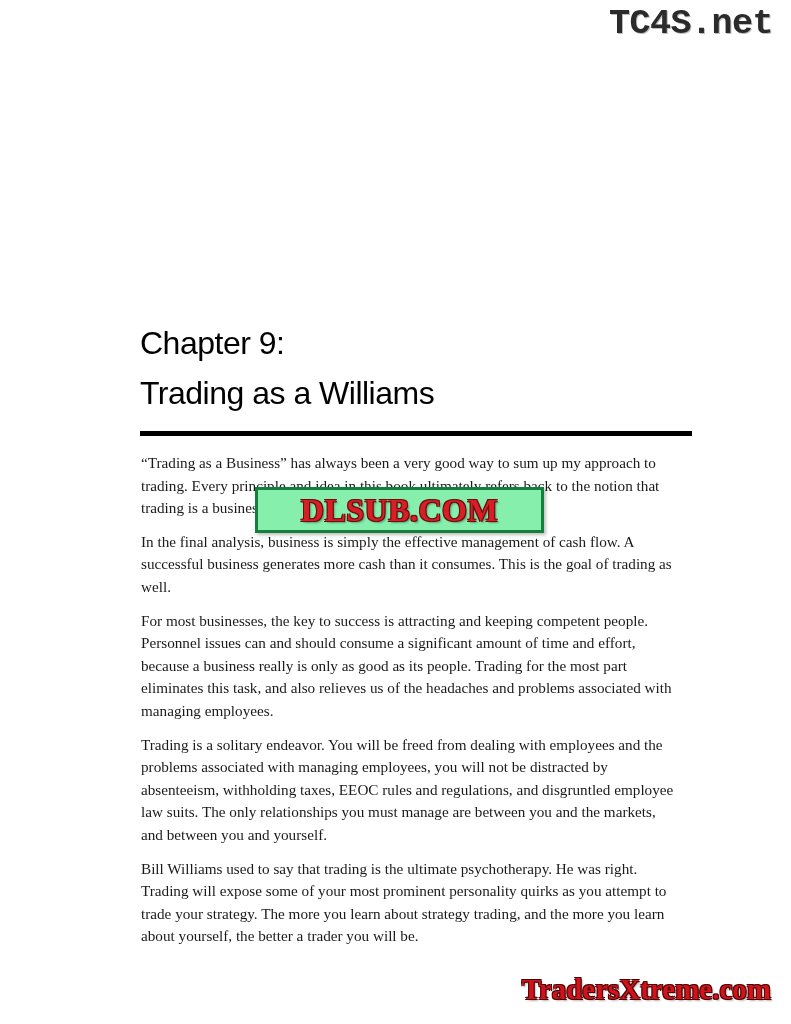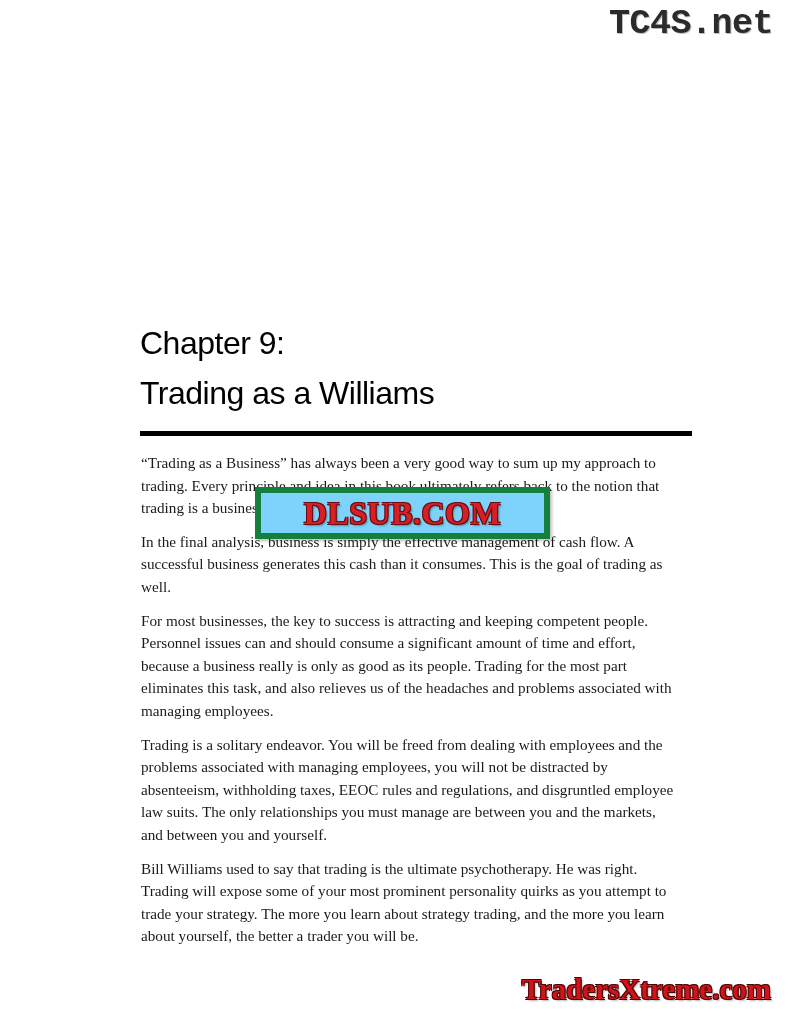--- a/index.html
+++ b/index.html
@@ -81,8 +81,8 @@
     top: 487px;
     width: 283px;
     height: 40px;
-    background: #7dd3fc;
-    border: 6px solid #15803d;
+    background: #86efac;
+    border: 3px solid #15803d;
     box-shadow: 2px 2px 3px rgba(0,0,0,0.25);
     display: flex;
     align-items: center;

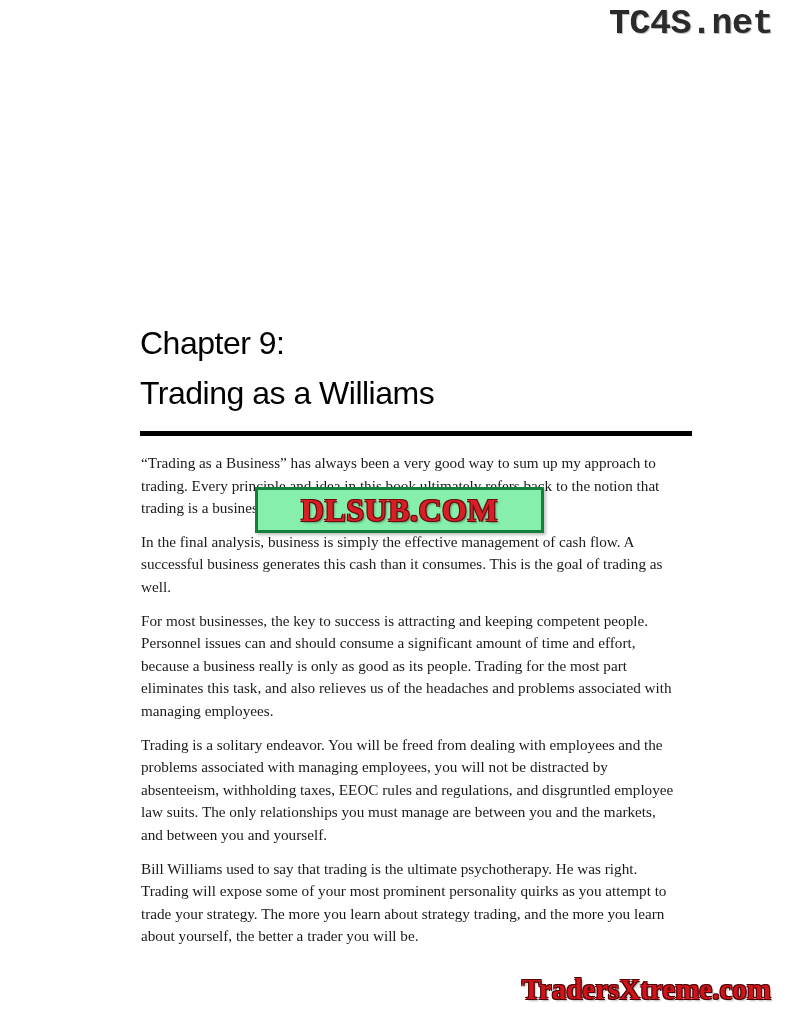--- a/index.html
+++ b/index.html
@@ -134,7 +134,7 @@
 
   <div class="body-text">
     <p>“Trading as a Business” has always been a very good way to sum up my approach to trading. Every principle and idea in this book ultimately refers back to the notion that trading is a business and must be approached as such.</p>
-    <p>In the final analysis, business is simply the effective management of cash flow. A successful business generates this cash than it consumes. This is the goal of trading as well.</p>
+    <p>In the final analysis, business is simply the effective management of cash flow. A successful business generates more cash than it consumes. This is the goal of trading as well.</p>
     <p>For most businesses, the key to success is attracting and keeping competent people. Personnel issues can and should consume a significant amount of time and effort, because a business really is only as good as its people. Trading for the most part eliminates this task, and also relieves us of the headaches and problems associated with managing employees.</p>
     <p>Trading is a solitary endeavor. You will be freed from dealing with employees and the problems associated with managing employees, you will not be distracted by absenteeism, withholding taxes, EEOC rules and regulations, and disgruntled employee law suits. The only relationships you must manage are between you and the markets, and between you and yourself.</p>
     <p>Bill Williams used to say that trading is the ultimate psychotherapy. He was right. Trading will expose some of your most prominent personality quirks as you attempt to trade your strategy. The more you learn about strategy trading, and the more you learn about yourself, the better a trader you will be.</p>

